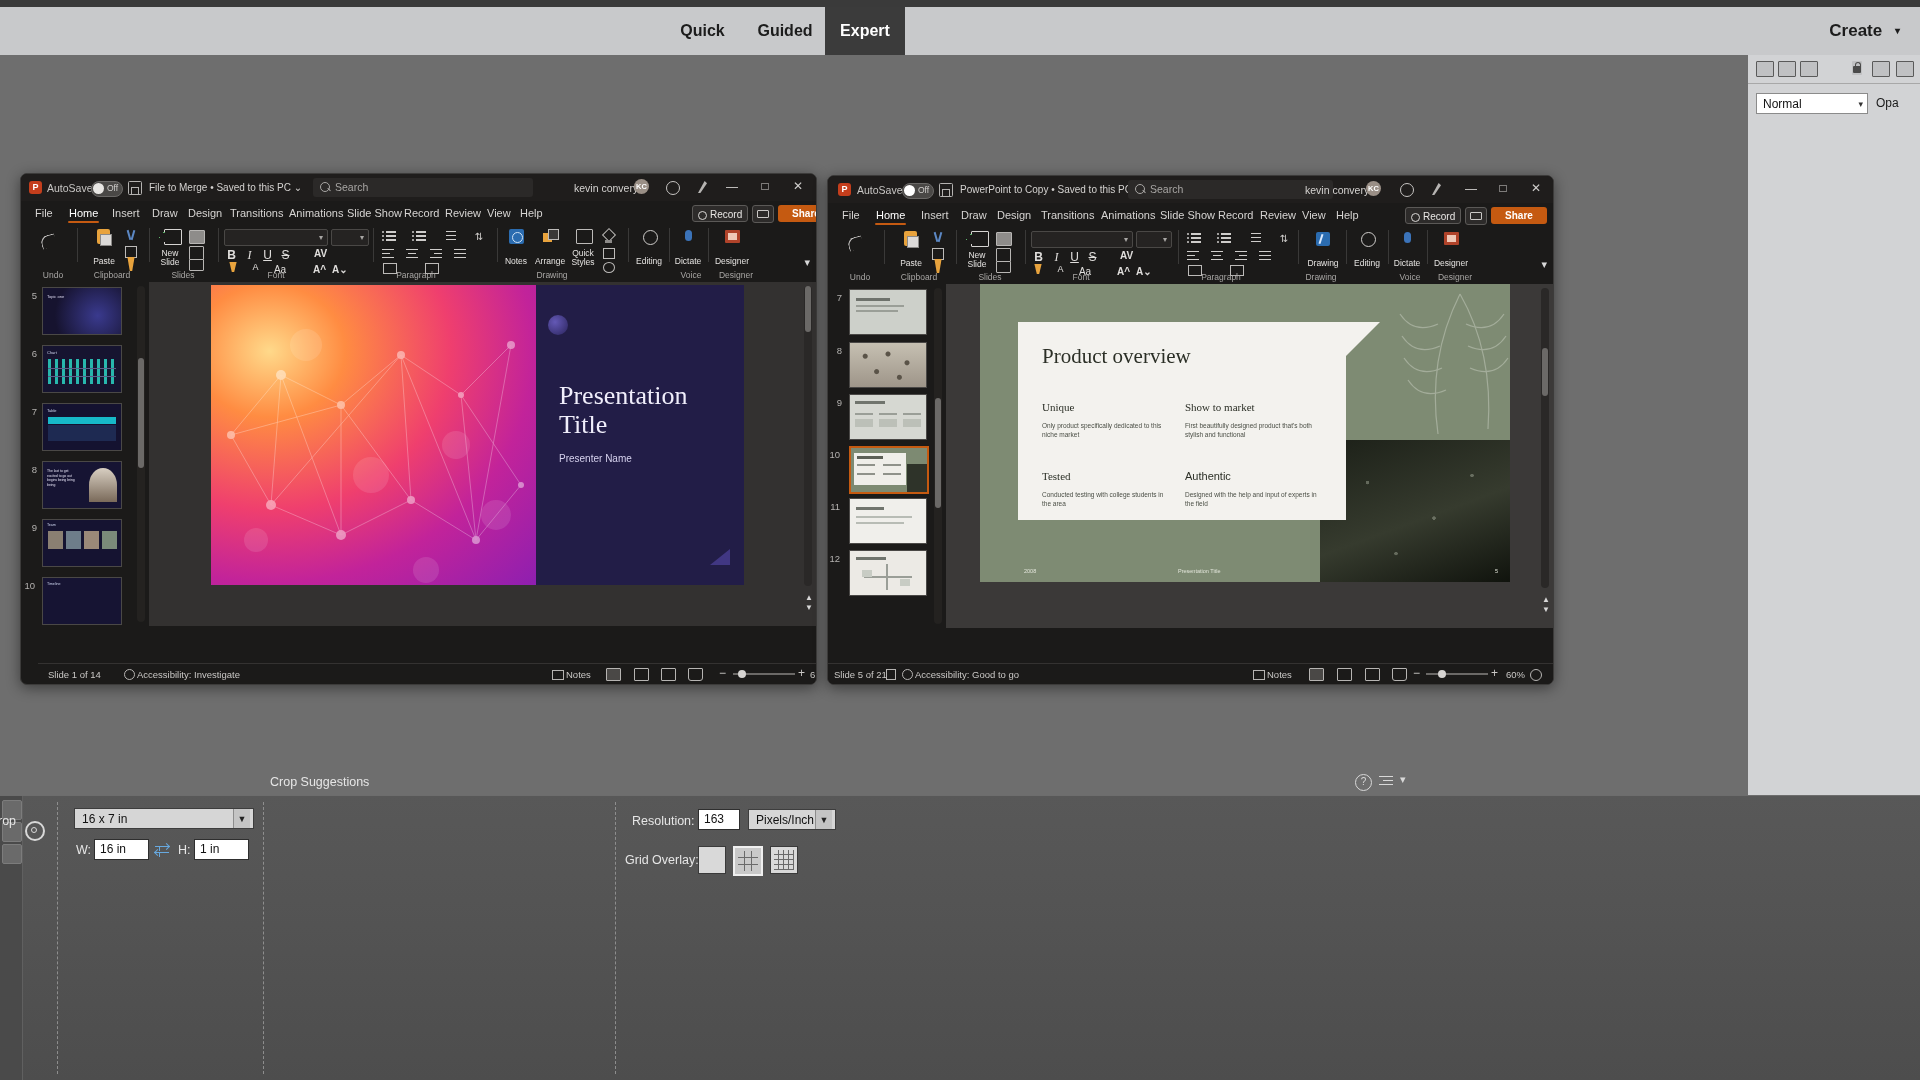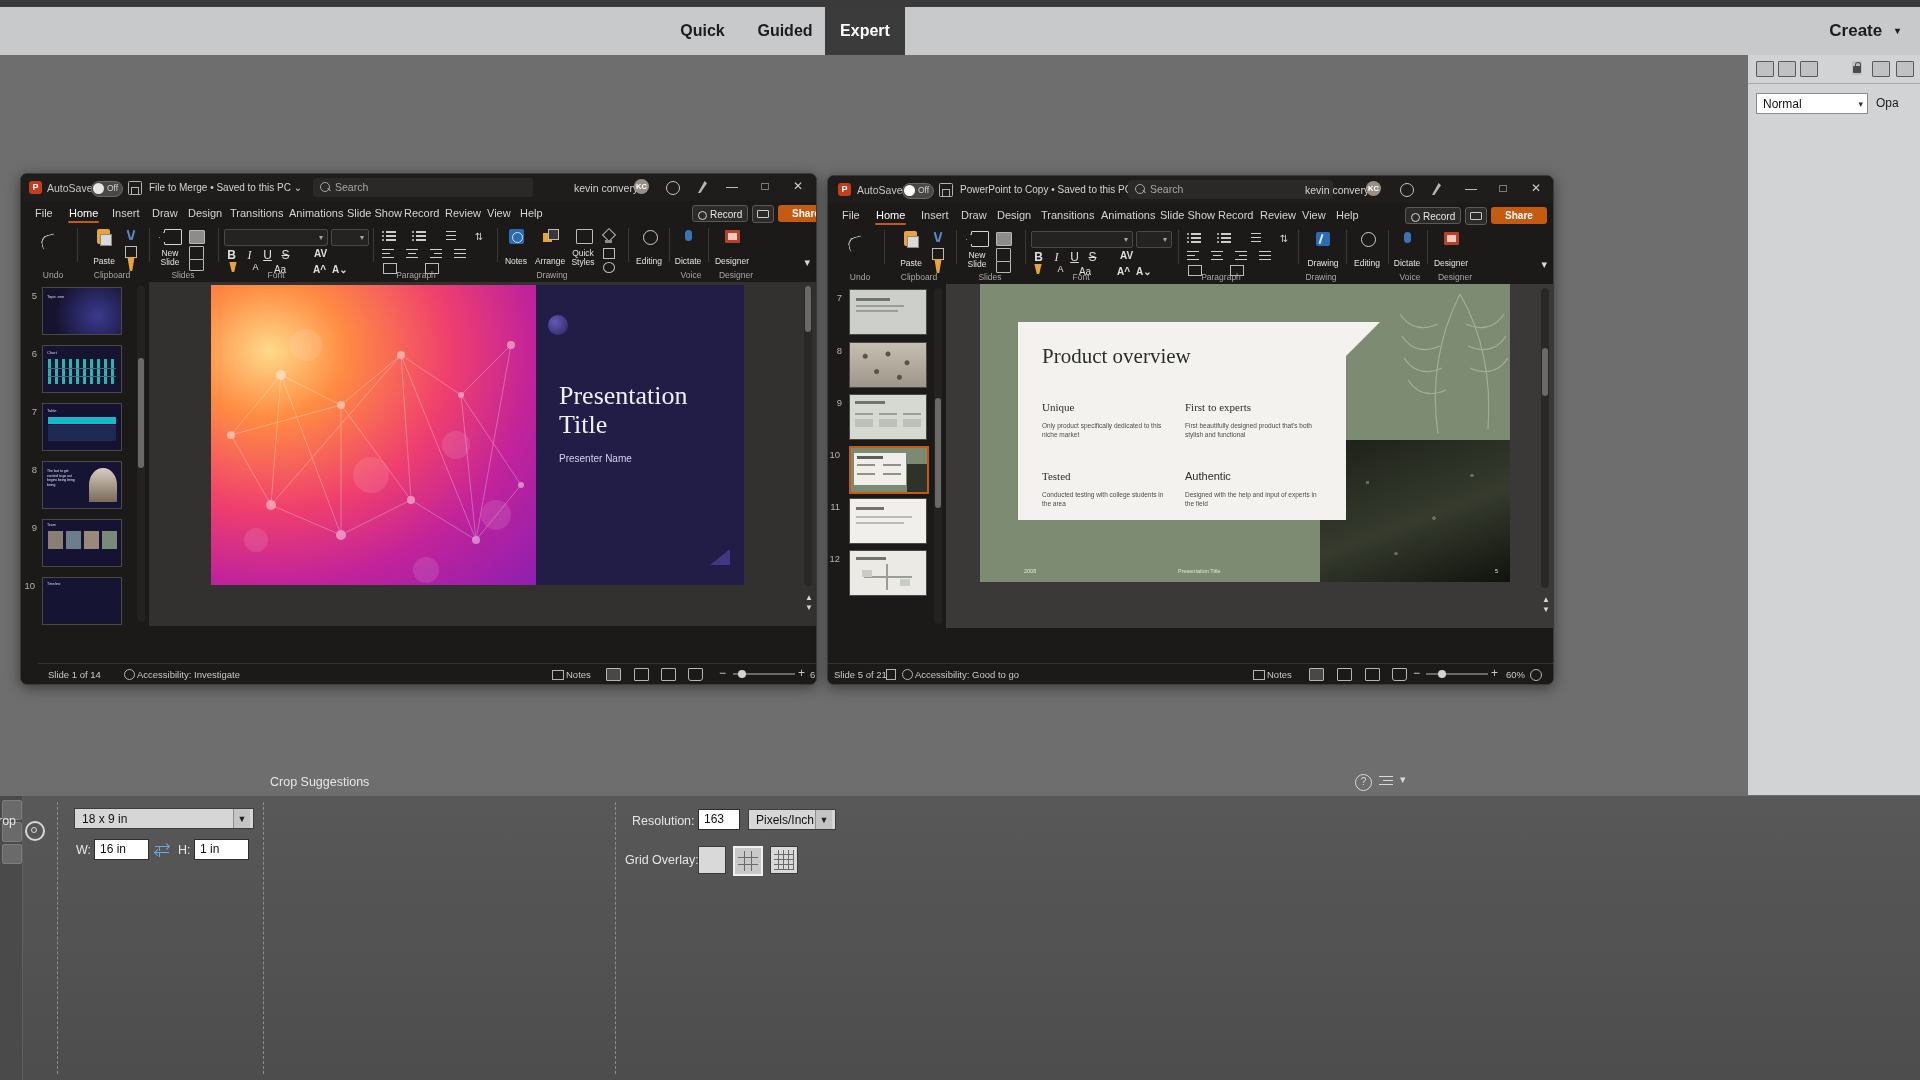--- a/index.html
+++ b/index.html
@@ -900,7 +900,7 @@
           <div class="txt" style="left:62px;top:117px;font-size:11px;color:#2b2f26;font-family:'Liberation Serif',serif;">Unique</div>
           <div style="position:absolute;left:62px;top:137px;width:128px;font-size:6.5px;line-height:9px;color:#4a4e45;">Only product specifically dedicated to this niche market</div>
 
-          <div class="txt" style="left:205px;top:117px;font-size:11px;color:#2b2f26;font-family:'Liberation Serif',serif;">First to experts</div>
+          <div class="txt" style="left:205px;top:117px;font-size:11px;color:#2b2f26;font-family:'Liberation Serif',serif;">Show to market</div>
           <div style="position:absolute;left:205px;top:137px;width:132px;font-size:6.5px;line-height:9px;color:#4a4e45;">First beautifully designed product that's both stylish and functional</div>
 
           <div class="txt" style="left:62px;top:186px;font-size:11px;color:#2b2f26;font-family:'Liberation Serif',serif;">Tested</div>

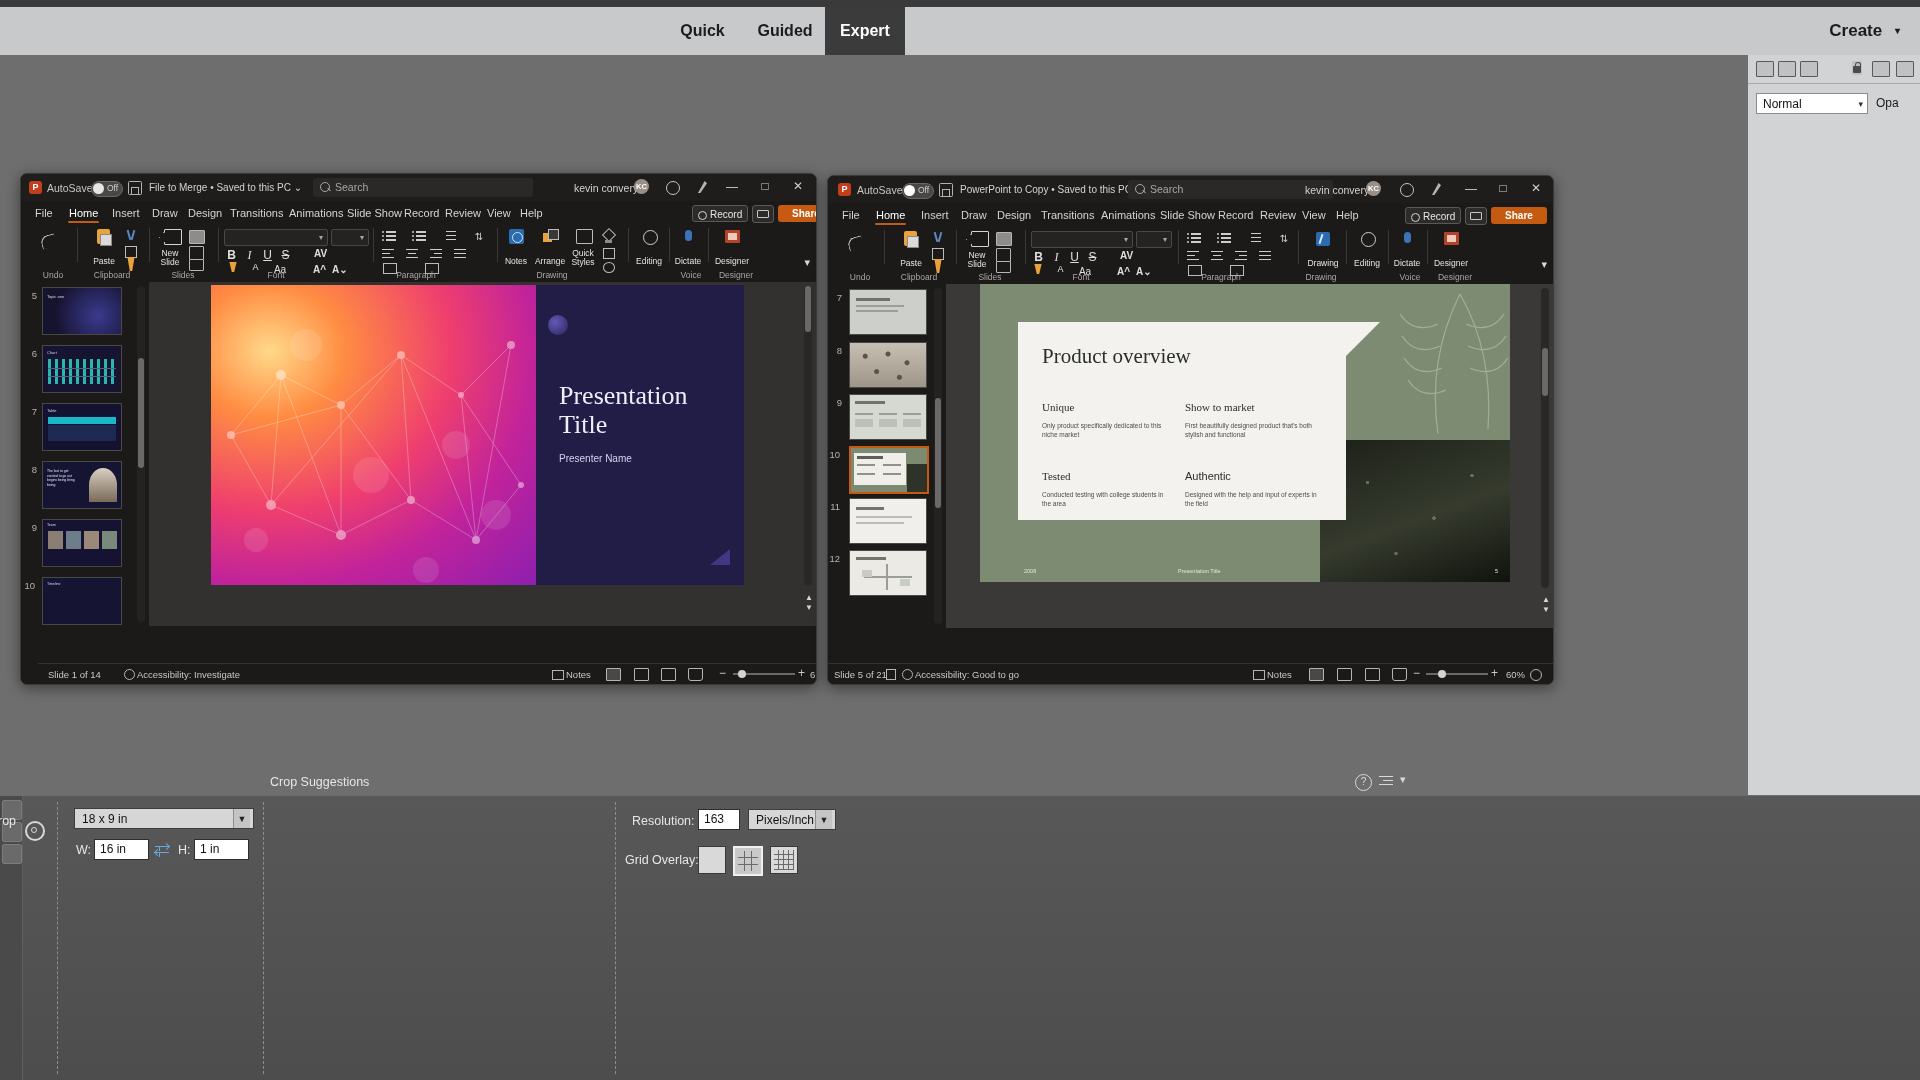--- a/index.html
+++ b/index.html
@@ -959,7 +959,7 @@
     <div class="secdash" style="left:57px;top:6px;height:272px;"></div>
 
     <div class="dsel" style="left:74px;top:12px;width:180px;height:21px;">
-      <span>18 x 9 in</span>
+      <span>16 x 7 in</span>
       <span class="car">▼</span>
     </div>
 

